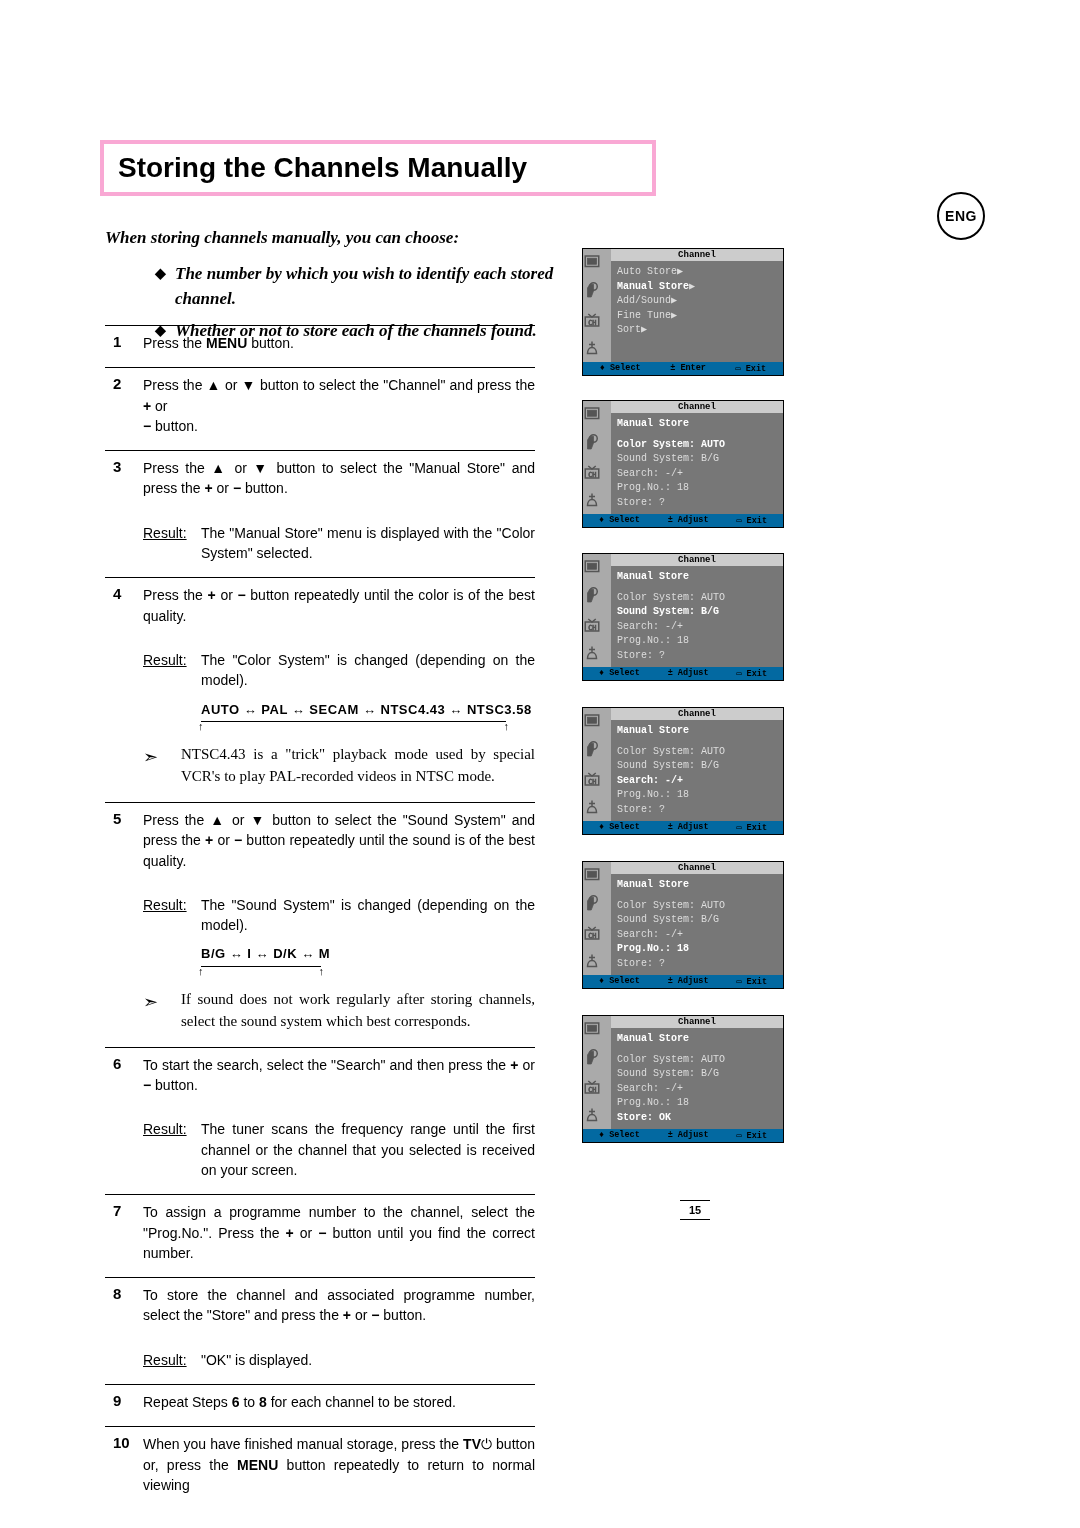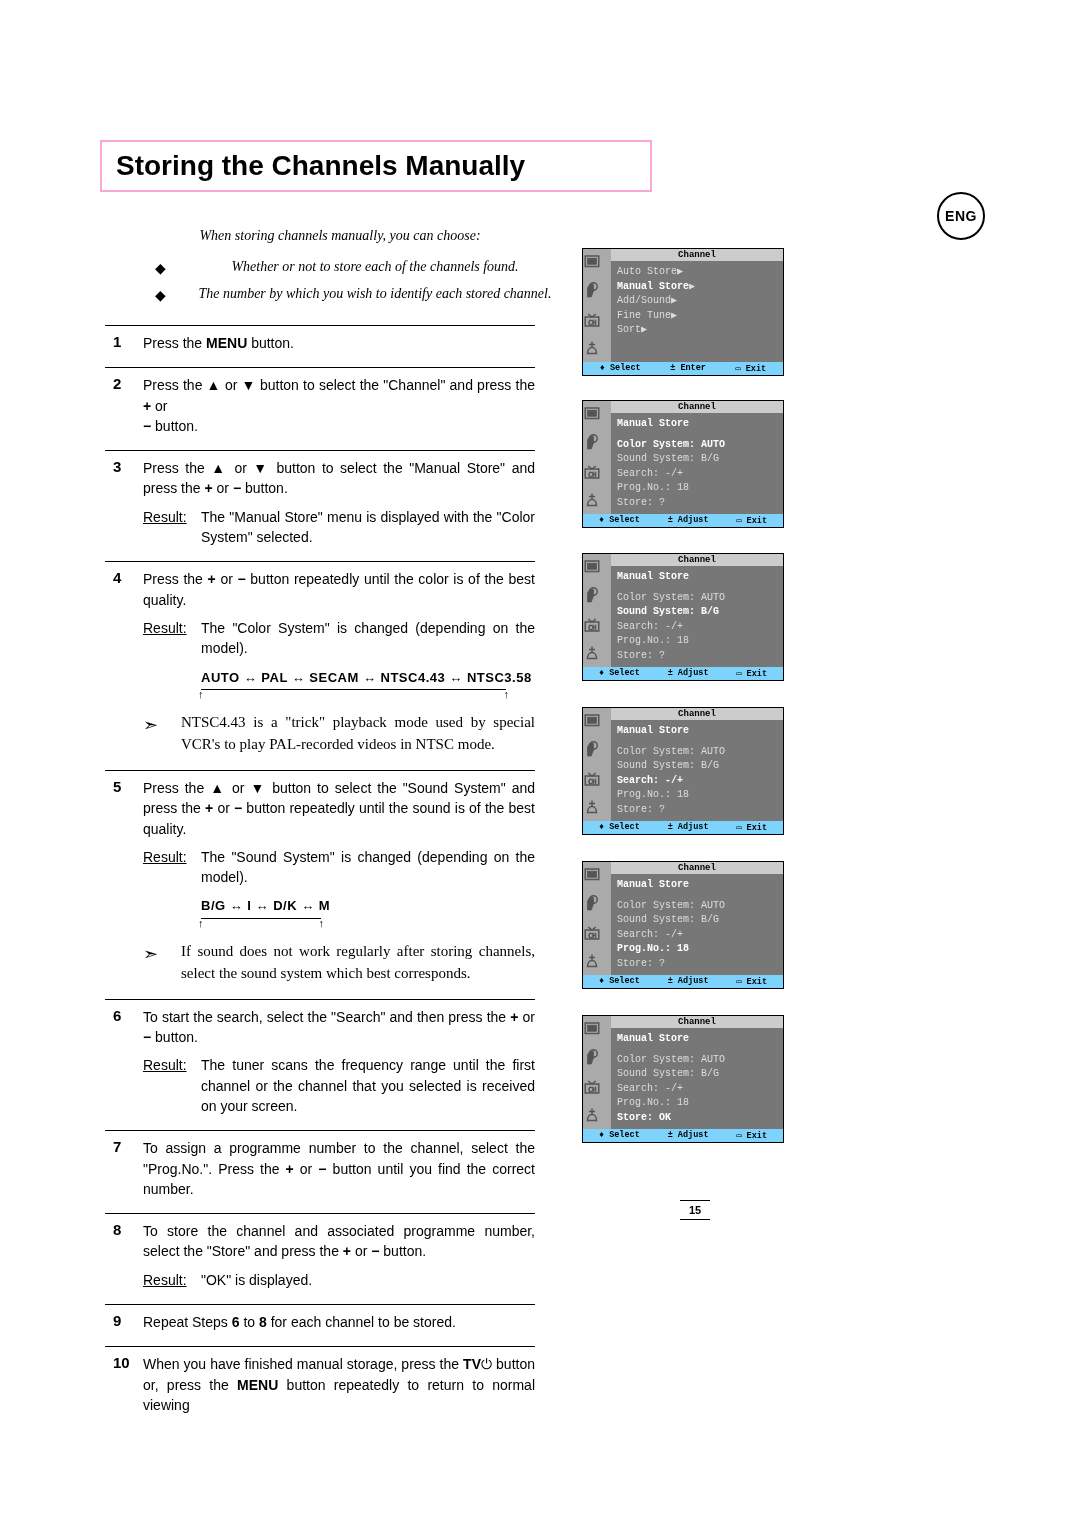--- a/index.html
+++ b/index.html
@@ -21,7 +21,7 @@
     top: 140px;
     left: 100px;
     width: 520px;
-    border: 2px solid #f9a8d4;
+    border: 4px solid #f9a8d4;
     padding: 8px 14px;
     font-size: 28px;
     font-weight: bold;

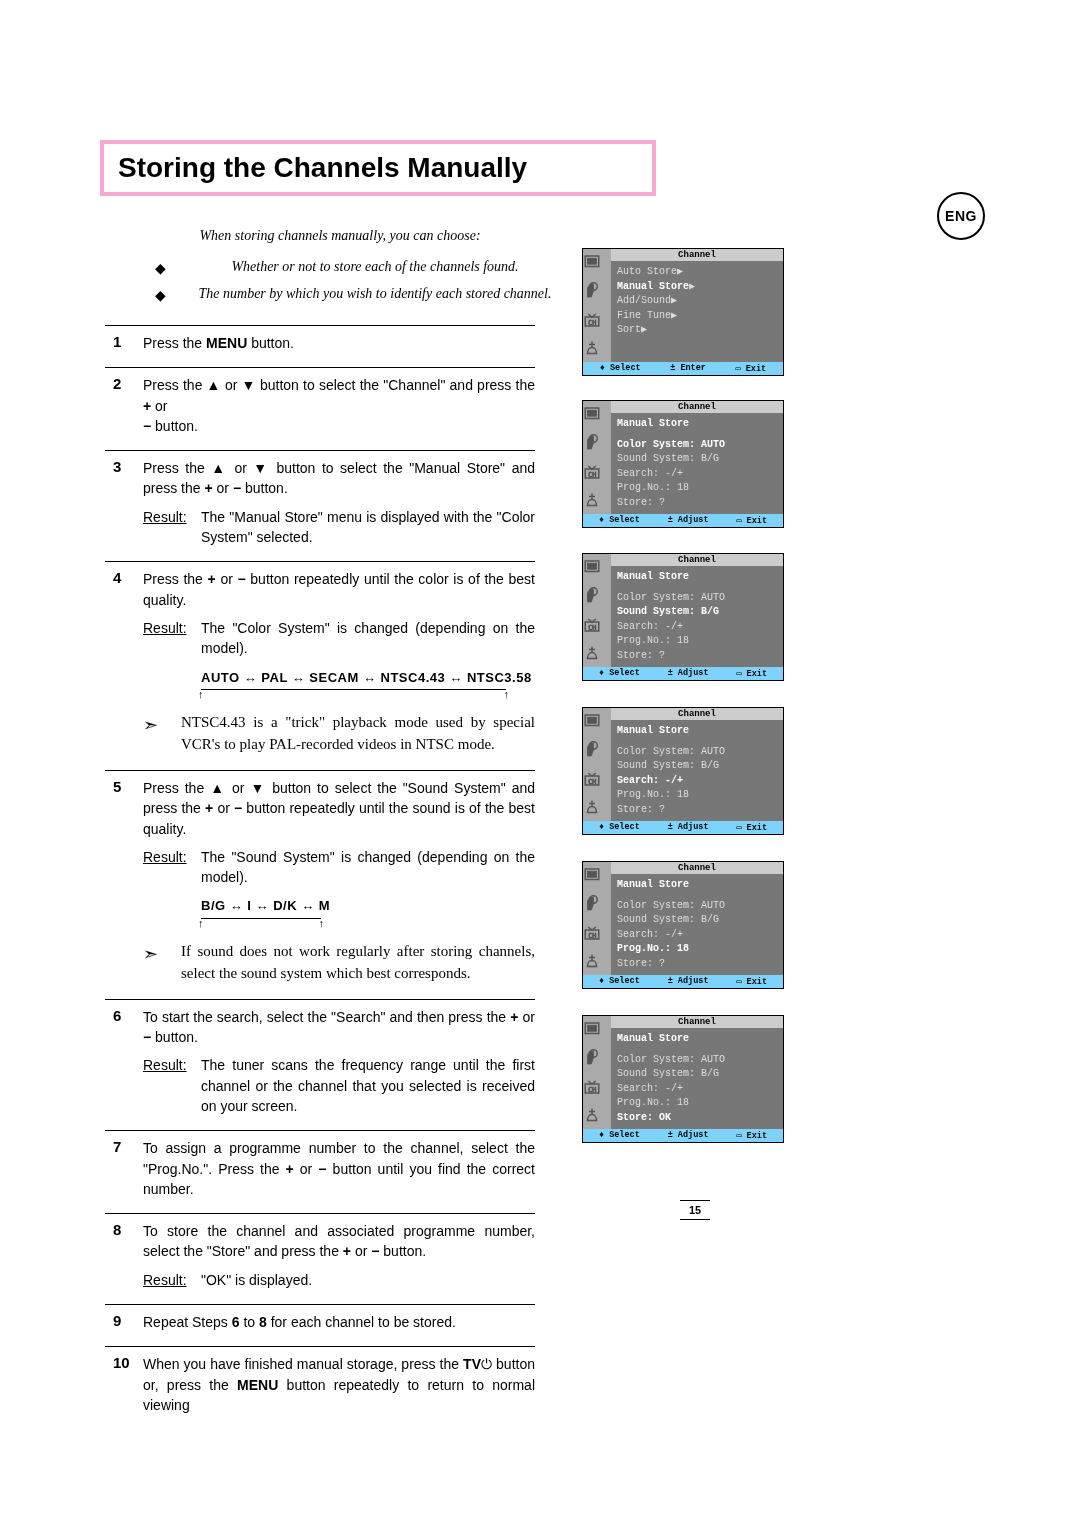--- a/index.html
+++ b/index.html
@@ -47,11 +47,10 @@
     left: 105px;
     width: 470px;
     font-style: italic;
-    font-weight: normal;
+    font-weight: bold;
     font-family: "Times New Roman", serif;
-    font-size: 14px;
+    font-size: 17px;
     line-height: 1.5;
-    text-align: center;
   }
   .intro ul { list-style: none; padding-left: 70px; margin: 10px 0; }
   .intro li { margin-bottom: 6px; position: relative; }

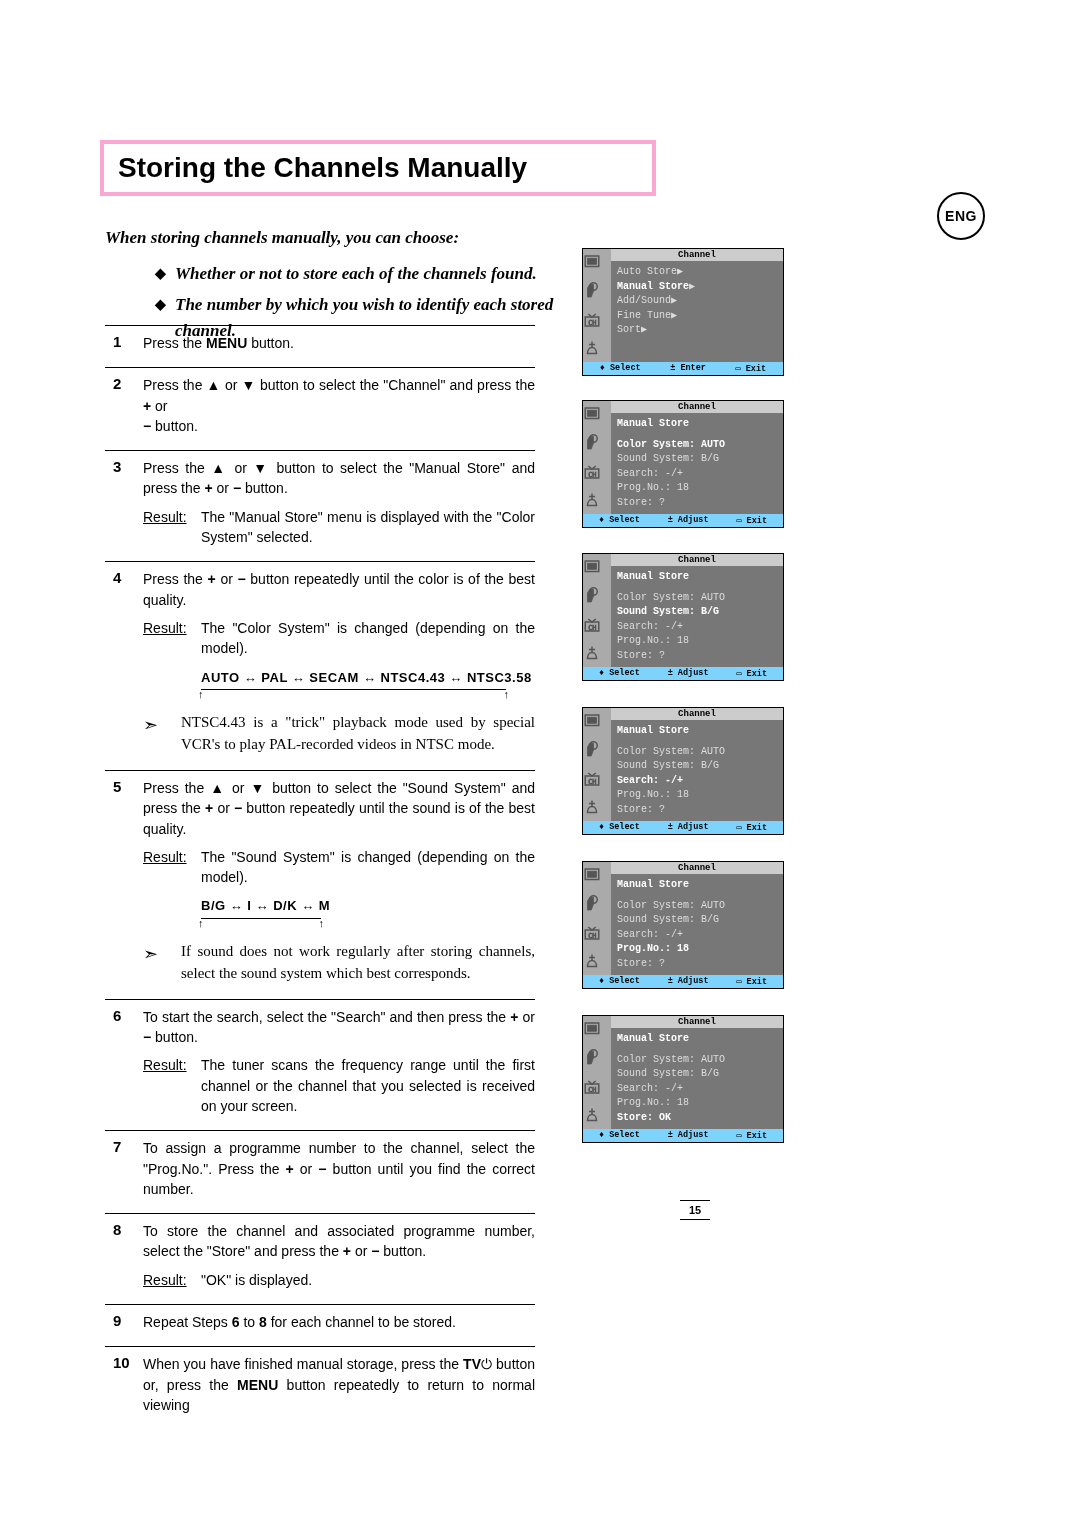--- a/index.html
+++ b/index.html
@@ -206,8 +206,8 @@
   <div class="intro">
     <div>When storing channels manually, you can choose:</div>
     <ul>
+      <li>The number by which you wish to identify each stored channel.</li>
       <li>Whether or not to store each of the channels found.</li>
-      <li>The number by which you wish to identify each stored channel.</li>
     </ul>
   </div>
 

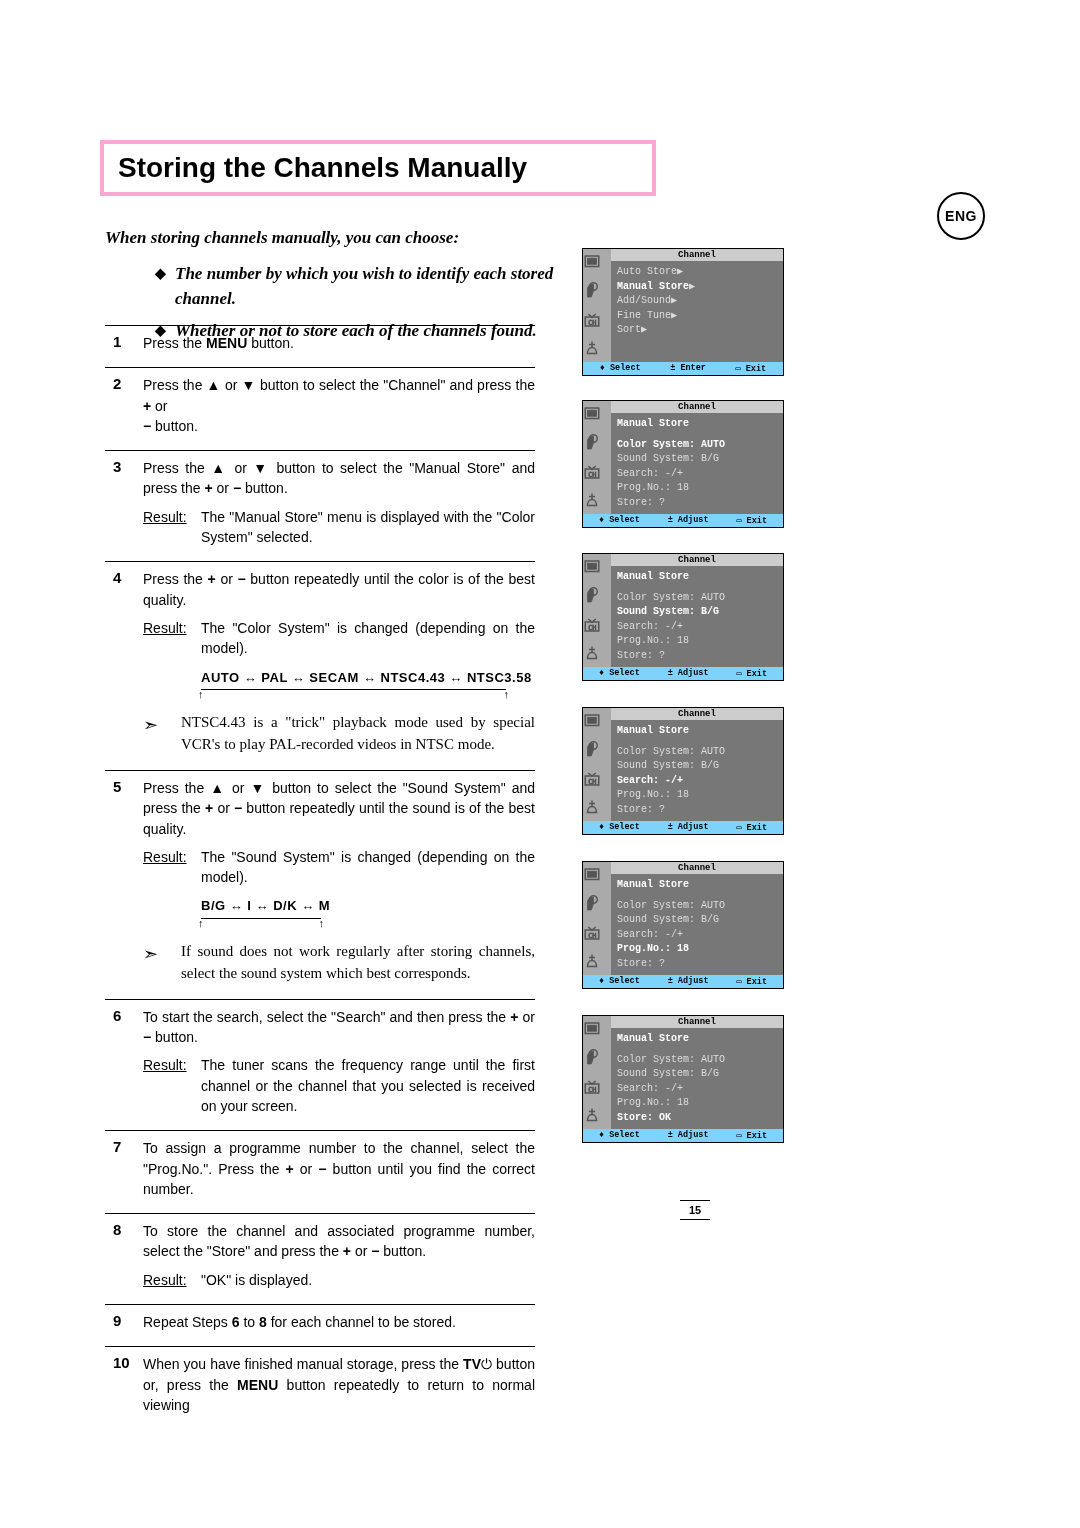--- a/index.html
+++ b/index.html
@@ -167,7 +167,7 @@
   .osd-row.sel .key, .osd-row.sel .val { color: #fff; font-weight: bold; }
   .osd-row.sel.first .key { color: #fff; }
   .osd-foot {
-    background: #7dd3fc;
+    background: #0369a1;
     color: #000;
     font-size: 8.5px;
     font-weight: bold;

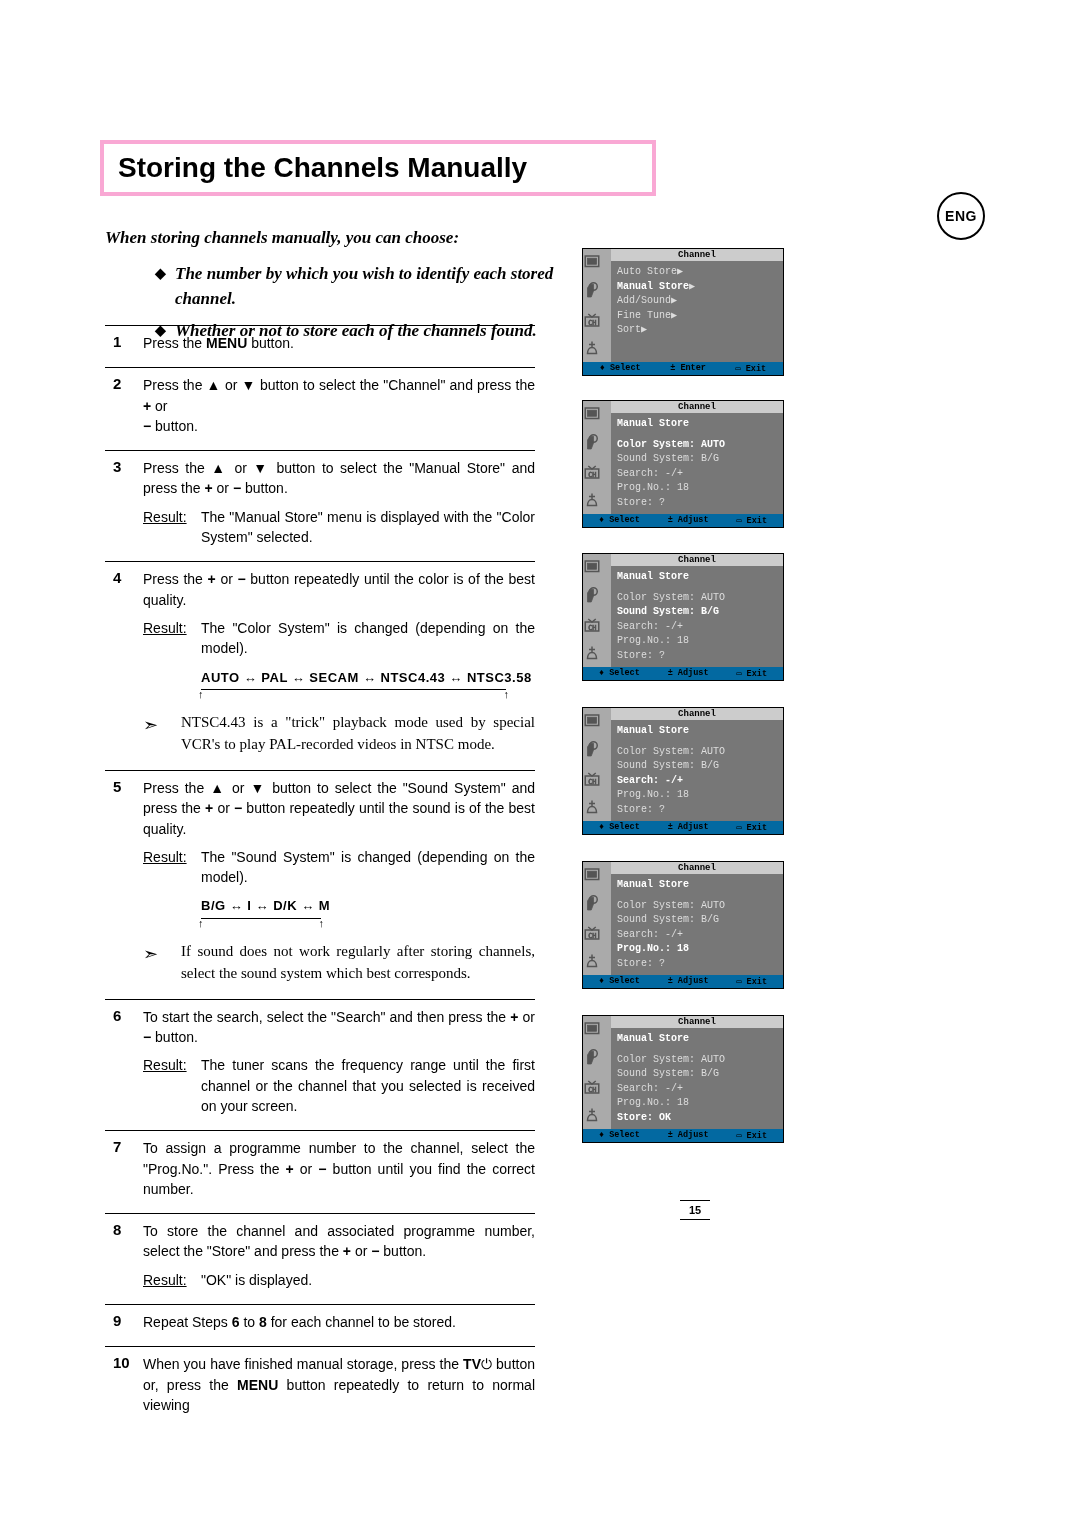--- a/index.html
+++ b/index.html
@@ -81,7 +81,7 @@
   }
   .indent {
     display: flex;
-    margin-top: 8px;
+    margin-top: 24px;
   }
   .indent .lbl {
     width: 58px;

